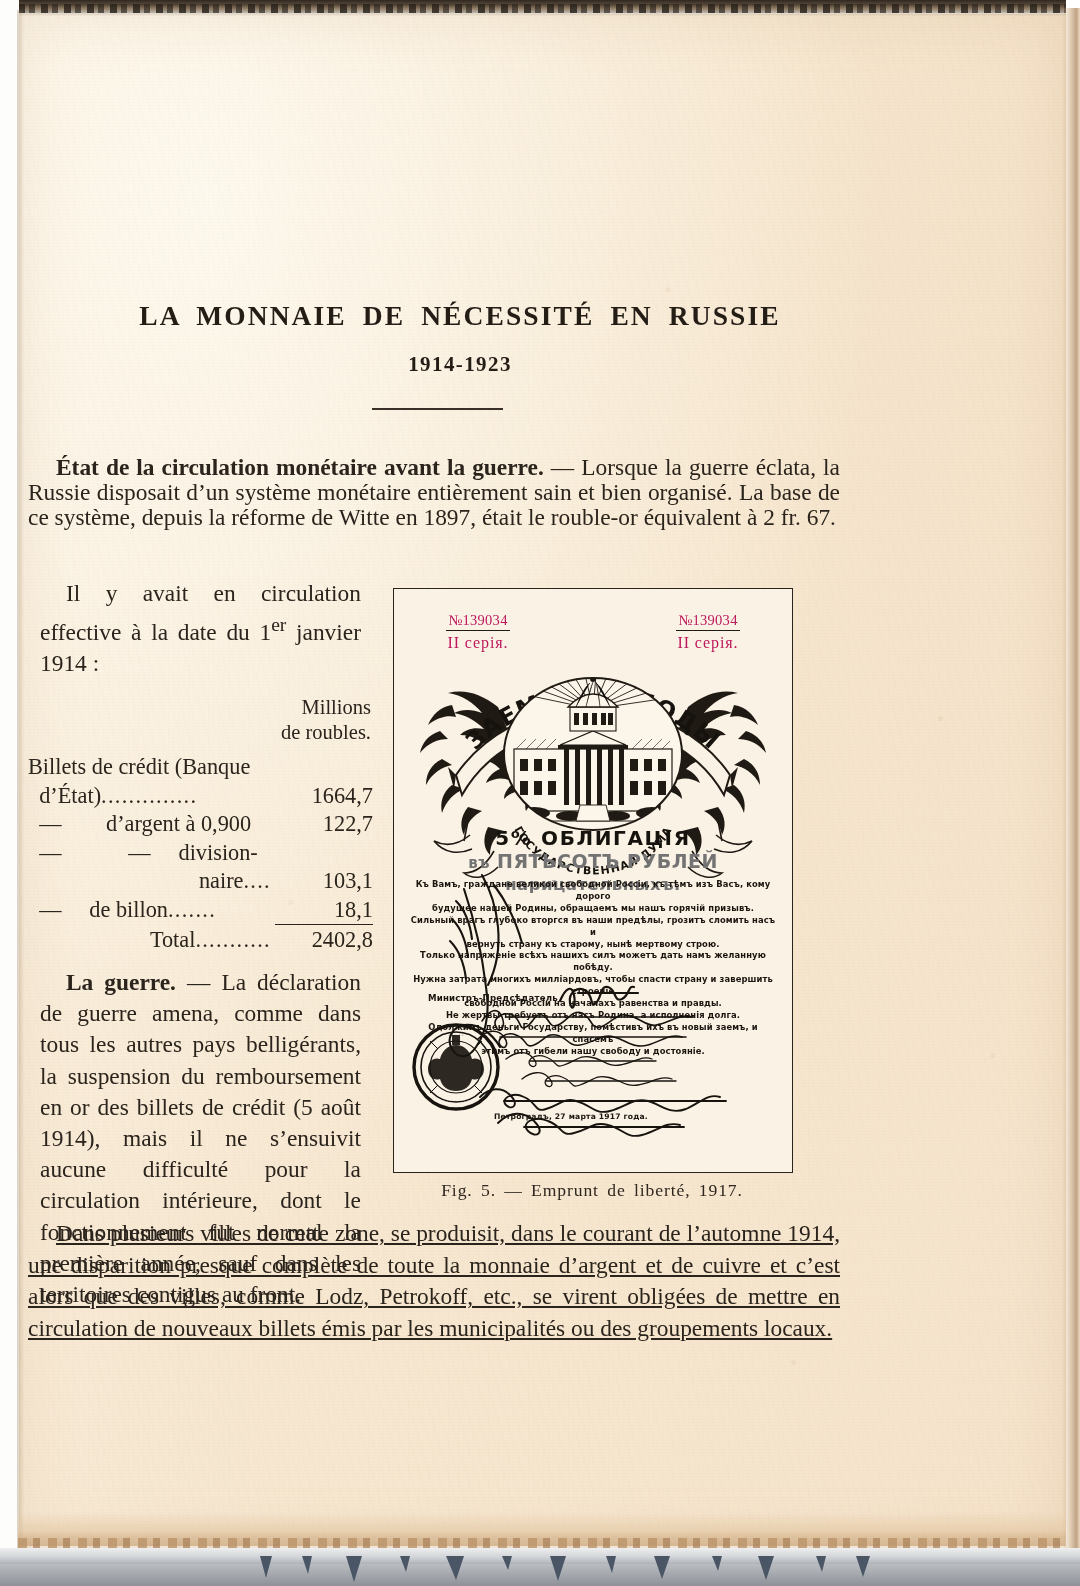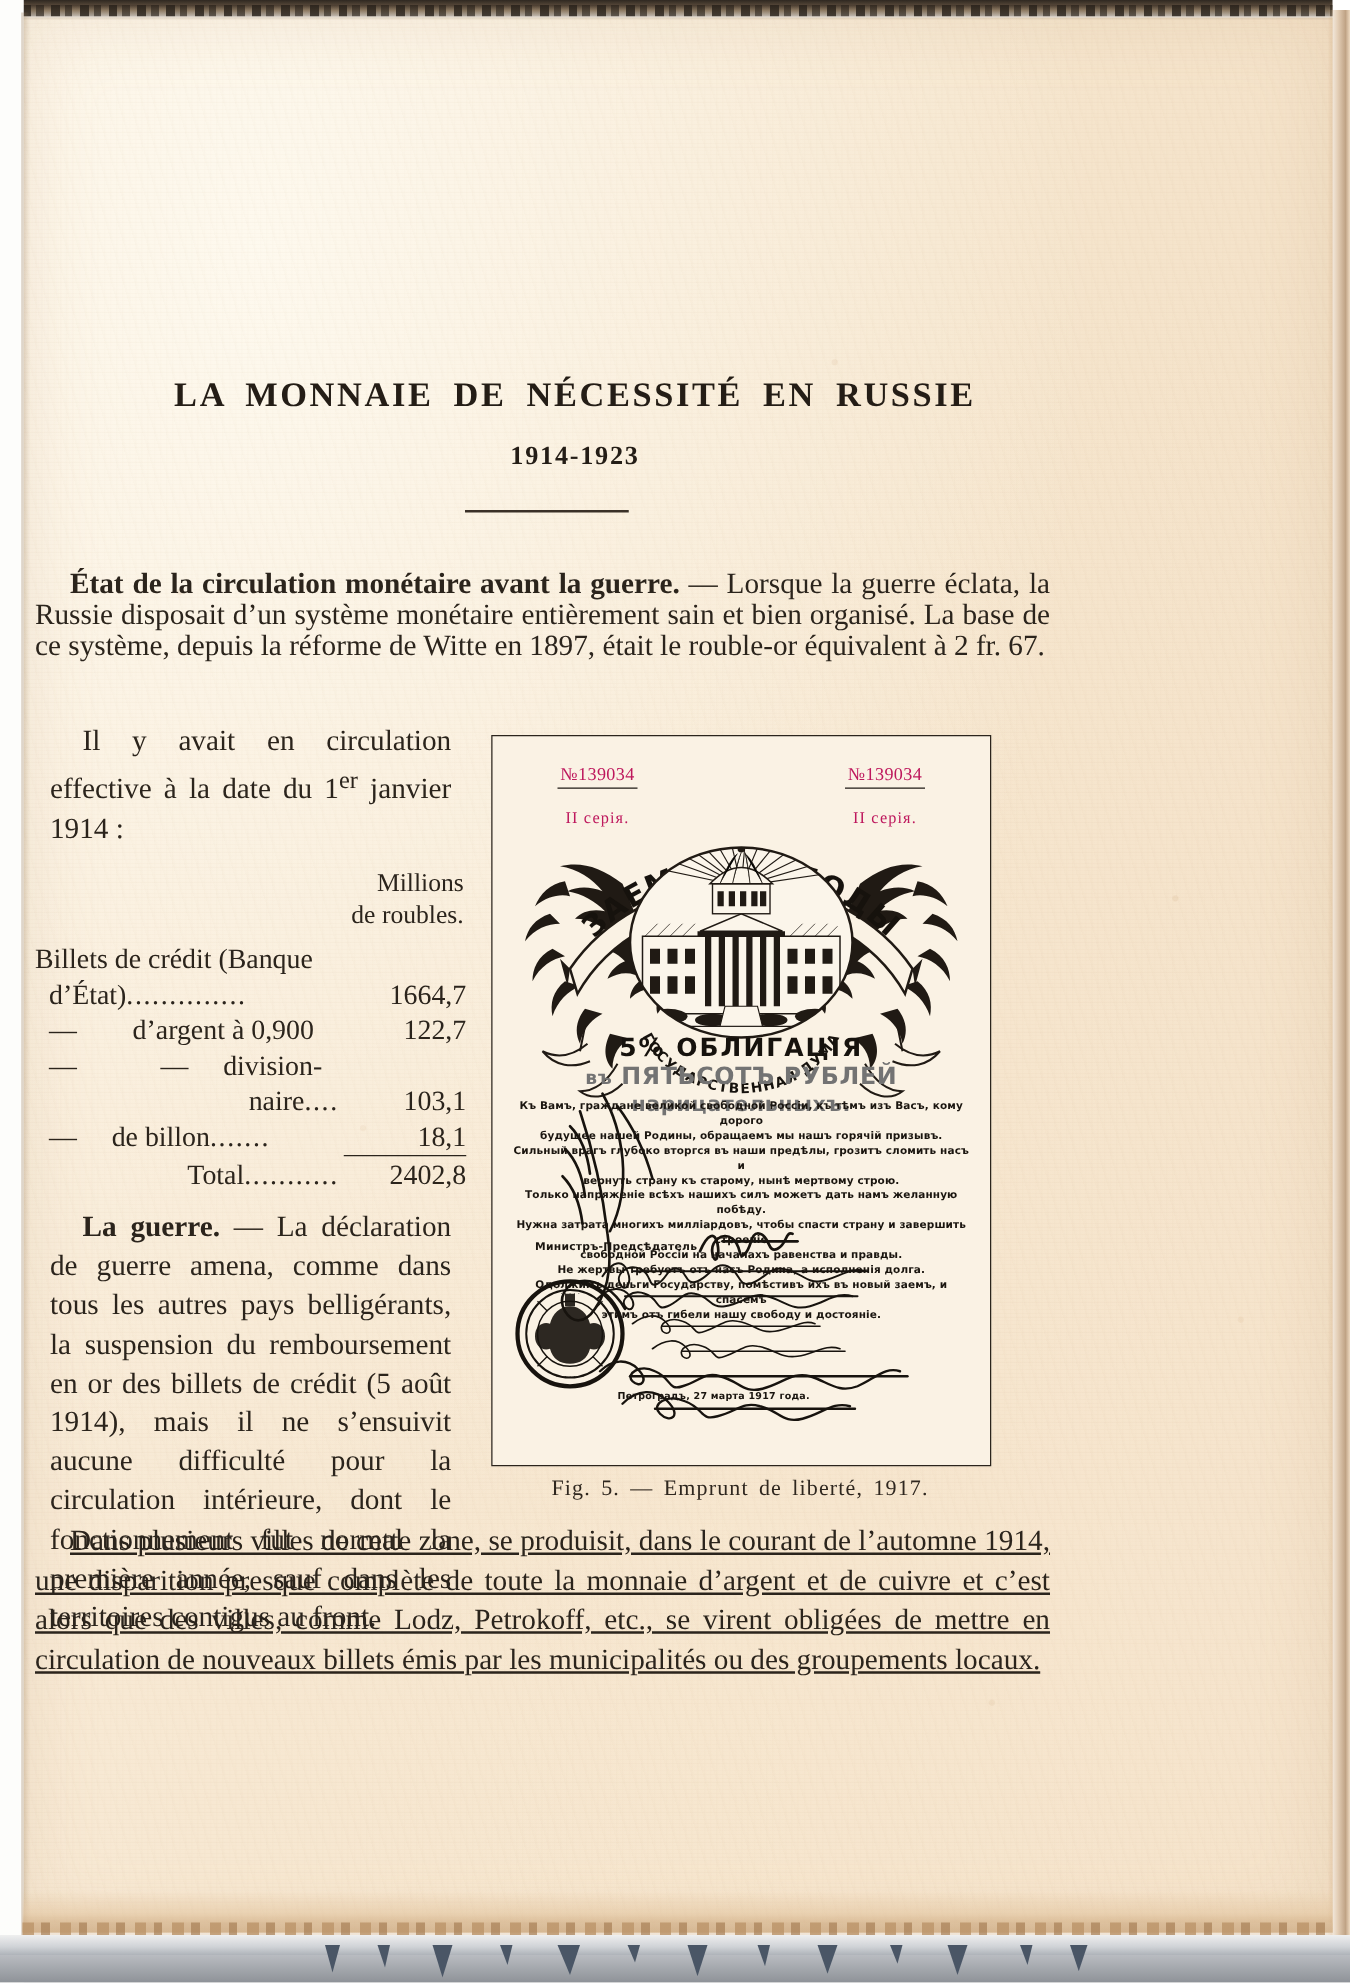--- a/index.html
+++ b/index.html
@@ -135,7 +135,7 @@
   .bond{position:absolute;inset:0;}
   .bserial{position:absolute;font-family:"Liberation Serif",serif;color:#be185d;text-align:center;}
   .bserial .no{font-size:14.5px;letter-spacing:.3px;border-bottom:1.1px solid #1f1a14;padding:0 2px 1px;display:inline-block;}
-  .bserial .ser{font-size:13px;letter-spacing:.9px;margin-top:15px;}
+  .bserial .ser{font-size:16px;letter-spacing:.9px;margin-top:3px;}
   #ser-l{left:18px;top:22px;width:132px;}
   #ser-r{right:18px;top:22px;width:132px;}
 

